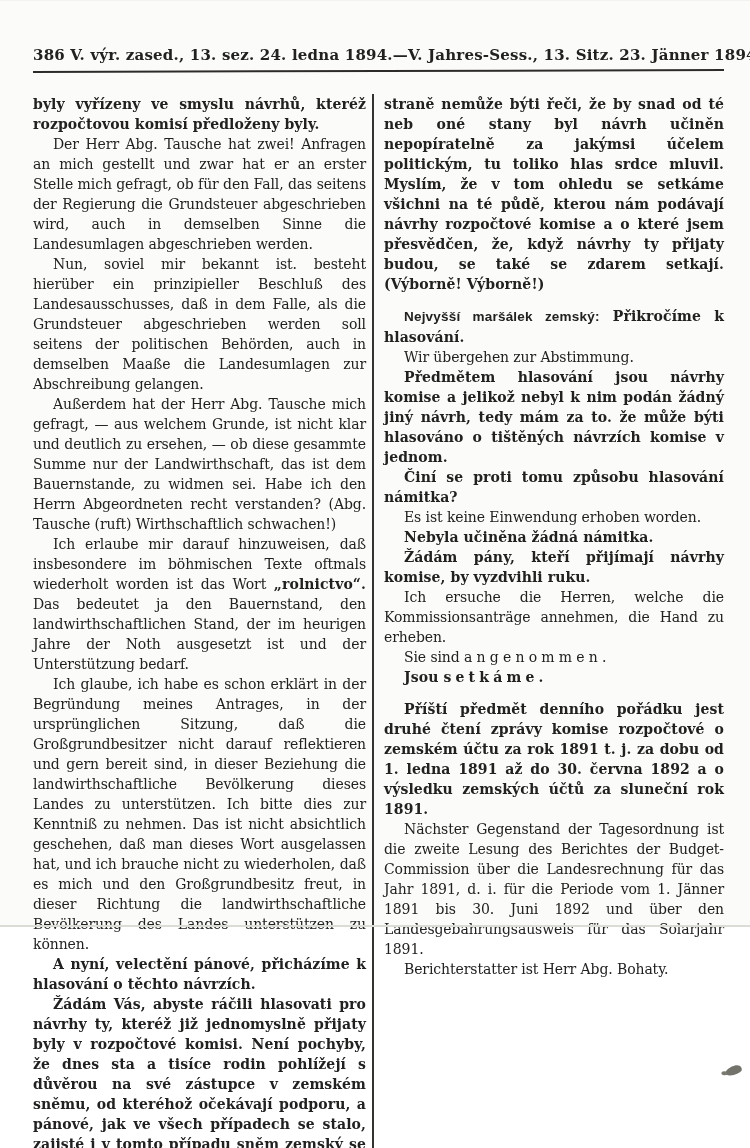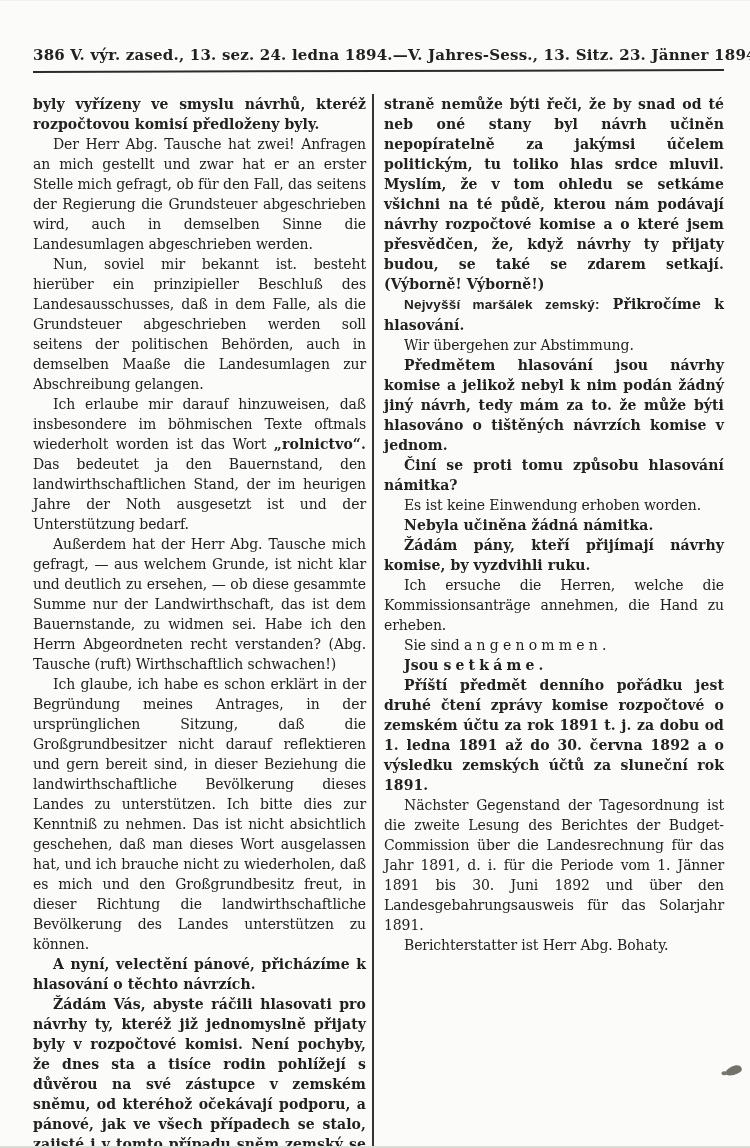--- a/index.html
+++ b/index.html
@@ -12,7 +12,7 @@
   }
   .page{
     position:relative;
-    width:750px;height:1148px;
+    width:750px;height:927px;
     background:#fbfbfa;
     box-shadow:inset 0 -2px 0 #e3e3df, inset 0 1px 0 #f2f2ef;
   }

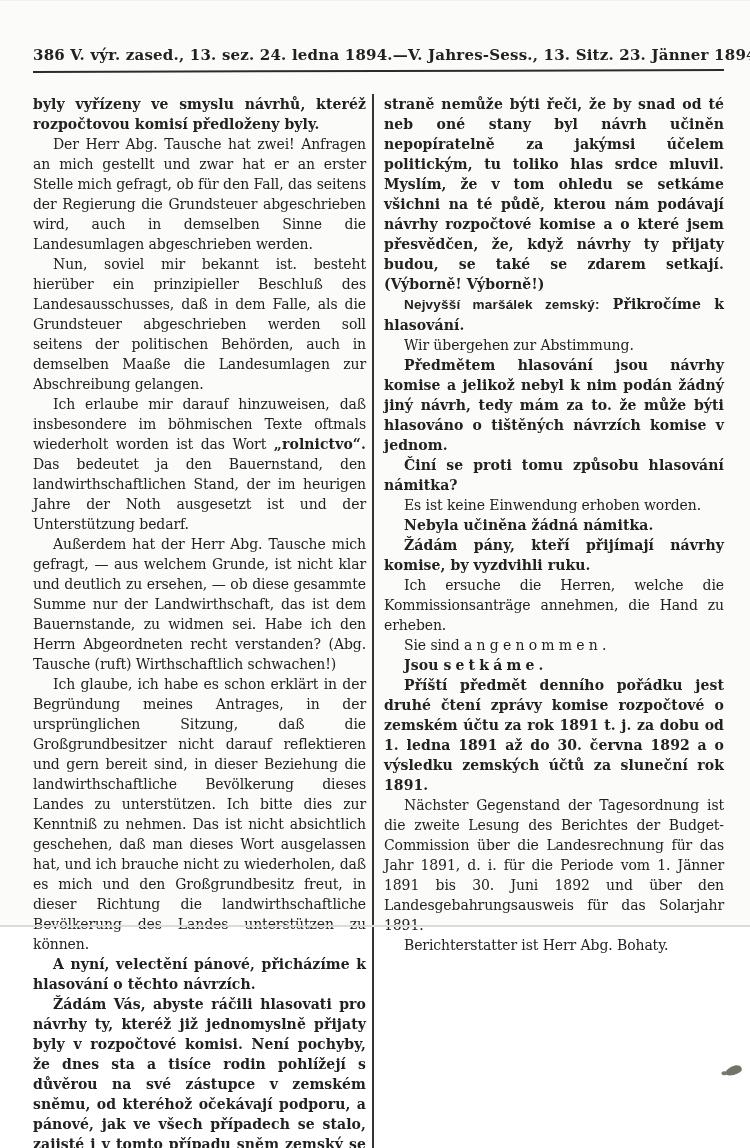--- a/index.html
+++ b/index.html
@@ -60,7 +60,7 @@
     text-align:justify;
   }
   p.indent{text-indent:20px;}
-  p.gap{}
+  p.gap{margin-top:12px;}
   .cs{font-weight:700;letter-spacing:.1px;}
   .de{font-weight:400;letter-spacing:-0.1px;}
   .speaker{

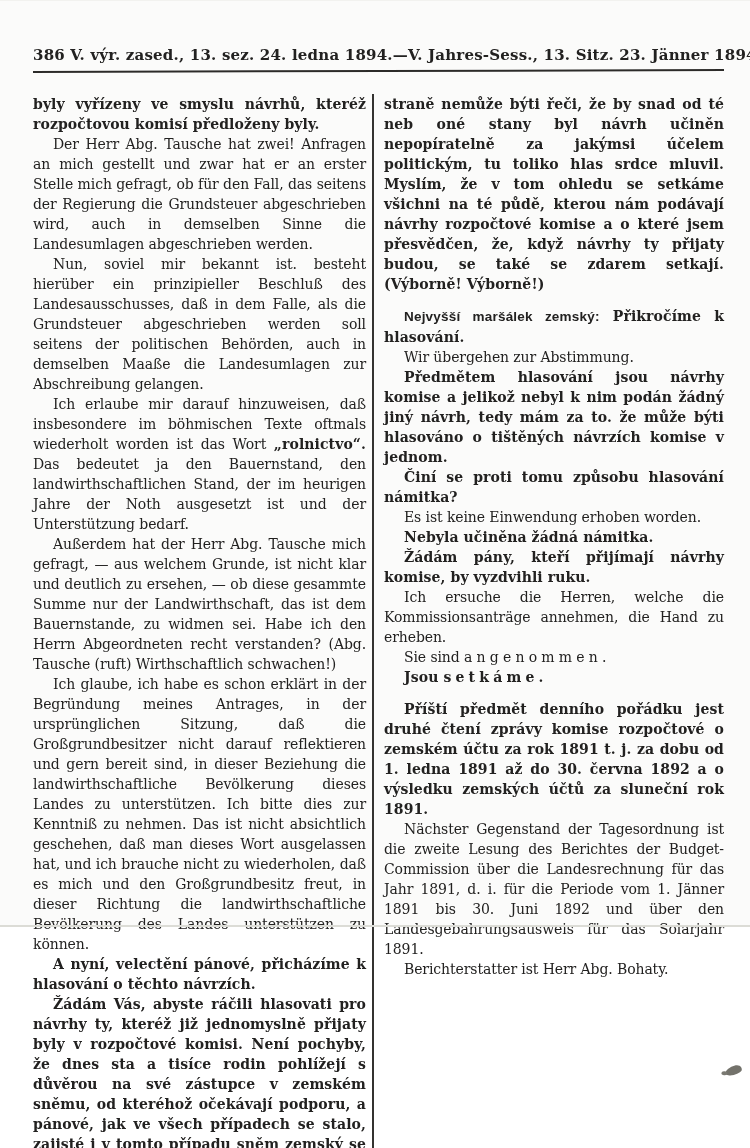--- a/index.html
+++ b/index.html
@@ -114,8 +114,8 @@
         <p class="para cs">byly vyřízeny ve smyslu návrhů, kteréž rozpočtovou komisí předloženy byly.</p>
         <p class="para de indent">Der Herr Abg. Tausche hat zwei! Anfragen an mich gestellt und zwar hat er an erster Stelle mich gefragt, ob für den Fall, das seitens der Regierung die Grundsteuer abgeschrieben wird, auch in demselben Sinne die Landesumlagen abgeschrieben werden.</p>
         <p class="para de indent">Nun, soviel mir bekannt ist. besteht hierüber ein prinzipieller Beschluß des Landesausschusses, daß in dem Falle, als die Grundsteuer abgeschrieben werden soll seitens der politischen Behörden, auch in demselben Maaße die Landesumlagen zur Abschreibung gelangen.</p>
+        <p class="para de indent">Außerdem hat der Herr Abg. Tausche mich gefragt, — aus welchem Grunde, ist nicht klar und deutlich zu ersehen, — ob diese gesammte Summe nur der Landwirthschaft, das ist dem Bauernstande, zu widmen sei. Habe ich den Herrn Abgeordneten recht verstanden? (Abg. Tausche (ruft) Wirthschaftlich schwachen!)</p>
         <p class="para de indent"><span>Ich erlaube mir darauf hinzuweisen, daß insbesondere im böhmischen Texte oftmals wiederholt worden ist das Wort </span><span class="bold-antiqua">„rolnictvo“.</span><span> Das bedeutet ja den Bauernstand, den landwirthschaftlichen Stand, der im heurigen Jahre der Noth ausgesetzt ist und der Unterstützung bedarf.</span></p>
-        <p class="para de indent">Außerdem hat der Herr Abg. Tausche mich gefragt, — aus welchem Grunde, ist nicht klar und deutlich zu ersehen, — ob diese gesammte Summe nur der Landwirthschaft, das ist dem Bauernstande, zu widmen sei. Habe ich den Herrn Abgeordneten recht verstanden? (Abg. Tausche (ruft) Wirthschaftlich schwachen!)</p>
         <p class="para de indent">Ich glaube, ich habe es schon erklärt in der Begründung meines Antrages, in der ursprünglichen Sitzung, daß die Großgrundbesitzer nicht darauf reflektieren und gern bereit sind, in dieser Beziehung die landwirthschaftliche Bevölkerung dieses Landes zu unterstützen. Ich bitte dies zur Kenntniß zu nehmen. Das ist nicht absichtlich geschehen, daß man dieses Wort ausgelassen hat, und ich brauche nicht zu wiederholen, daß es mich und den Großgrundbesitz freut, in dieser Richtung die landwirthschaftliche Bevölkerung des Landes unterstützen zu können.</p>
         <p class="para cs indent">A nyní, velectění pánové, přicházíme k hlasování o těchto návrzích.</p>
         <p class="para cs indent">Žádám Vás, abyste ráčili hlasovati pro návrhy ty, kteréž již jednomyslně přijaty byly v rozpočtové komisi. Není pochyby, že dnes sta a tisíce rodin pohlížejí s důvěrou na své zástupce v zemském sněmu, od kteréhož očekávají podporu, a pánové, jak ve všech případech se stalo, zajisté i v tomto případu sněm zemský se ujme obyvatelstva království českého a poskytne mu dostatečné podpory. aby zabezpečen byl před vymáhající se bídou. V tomto případě skutečně, pravím to srdečně, nemůže býti žádné řeči na jedné straně o nějaké agitaci, na druhé</p>

